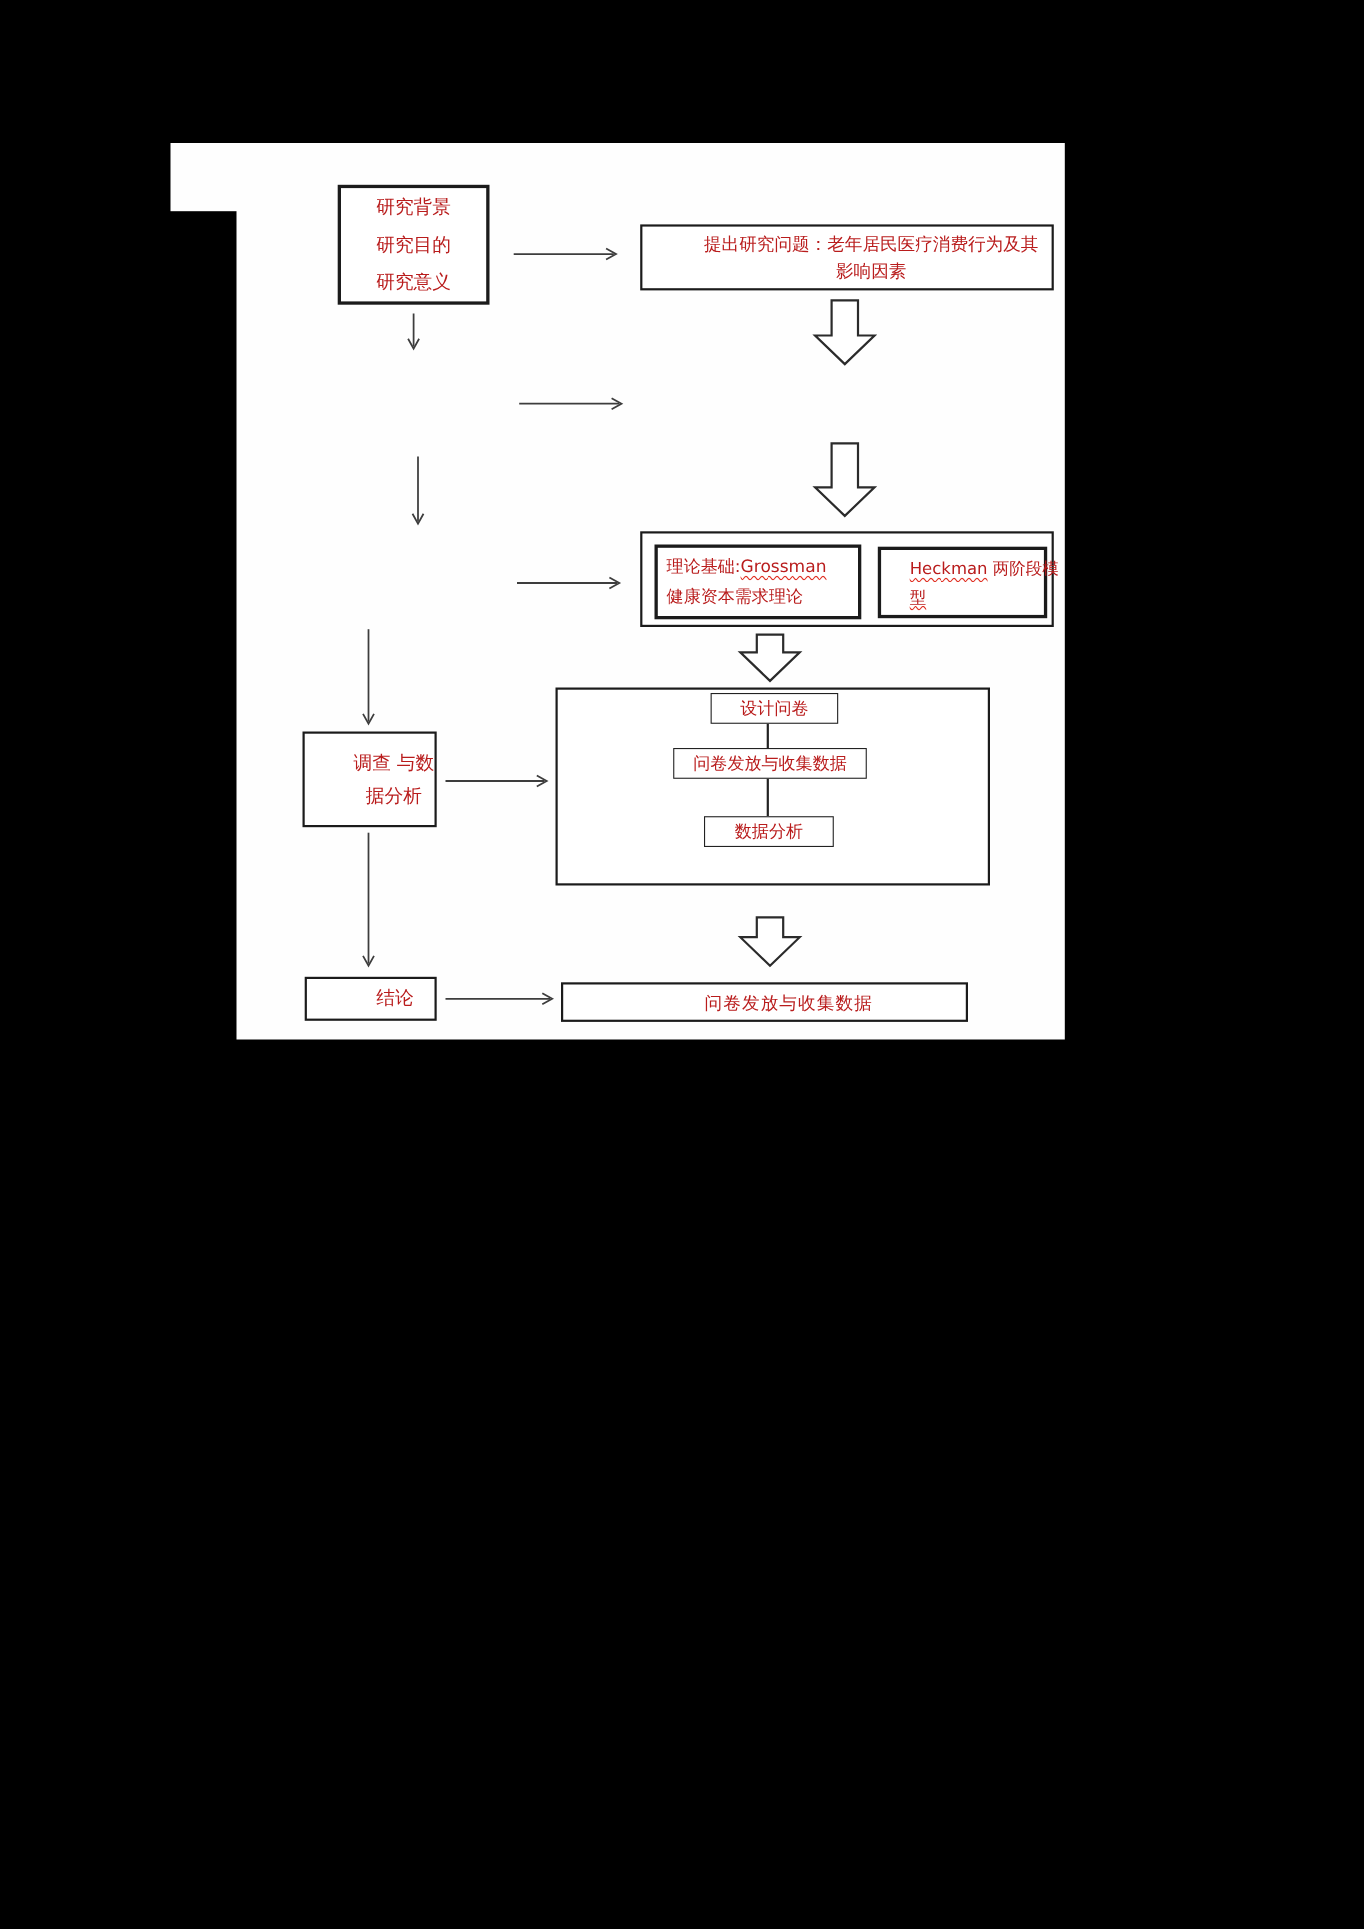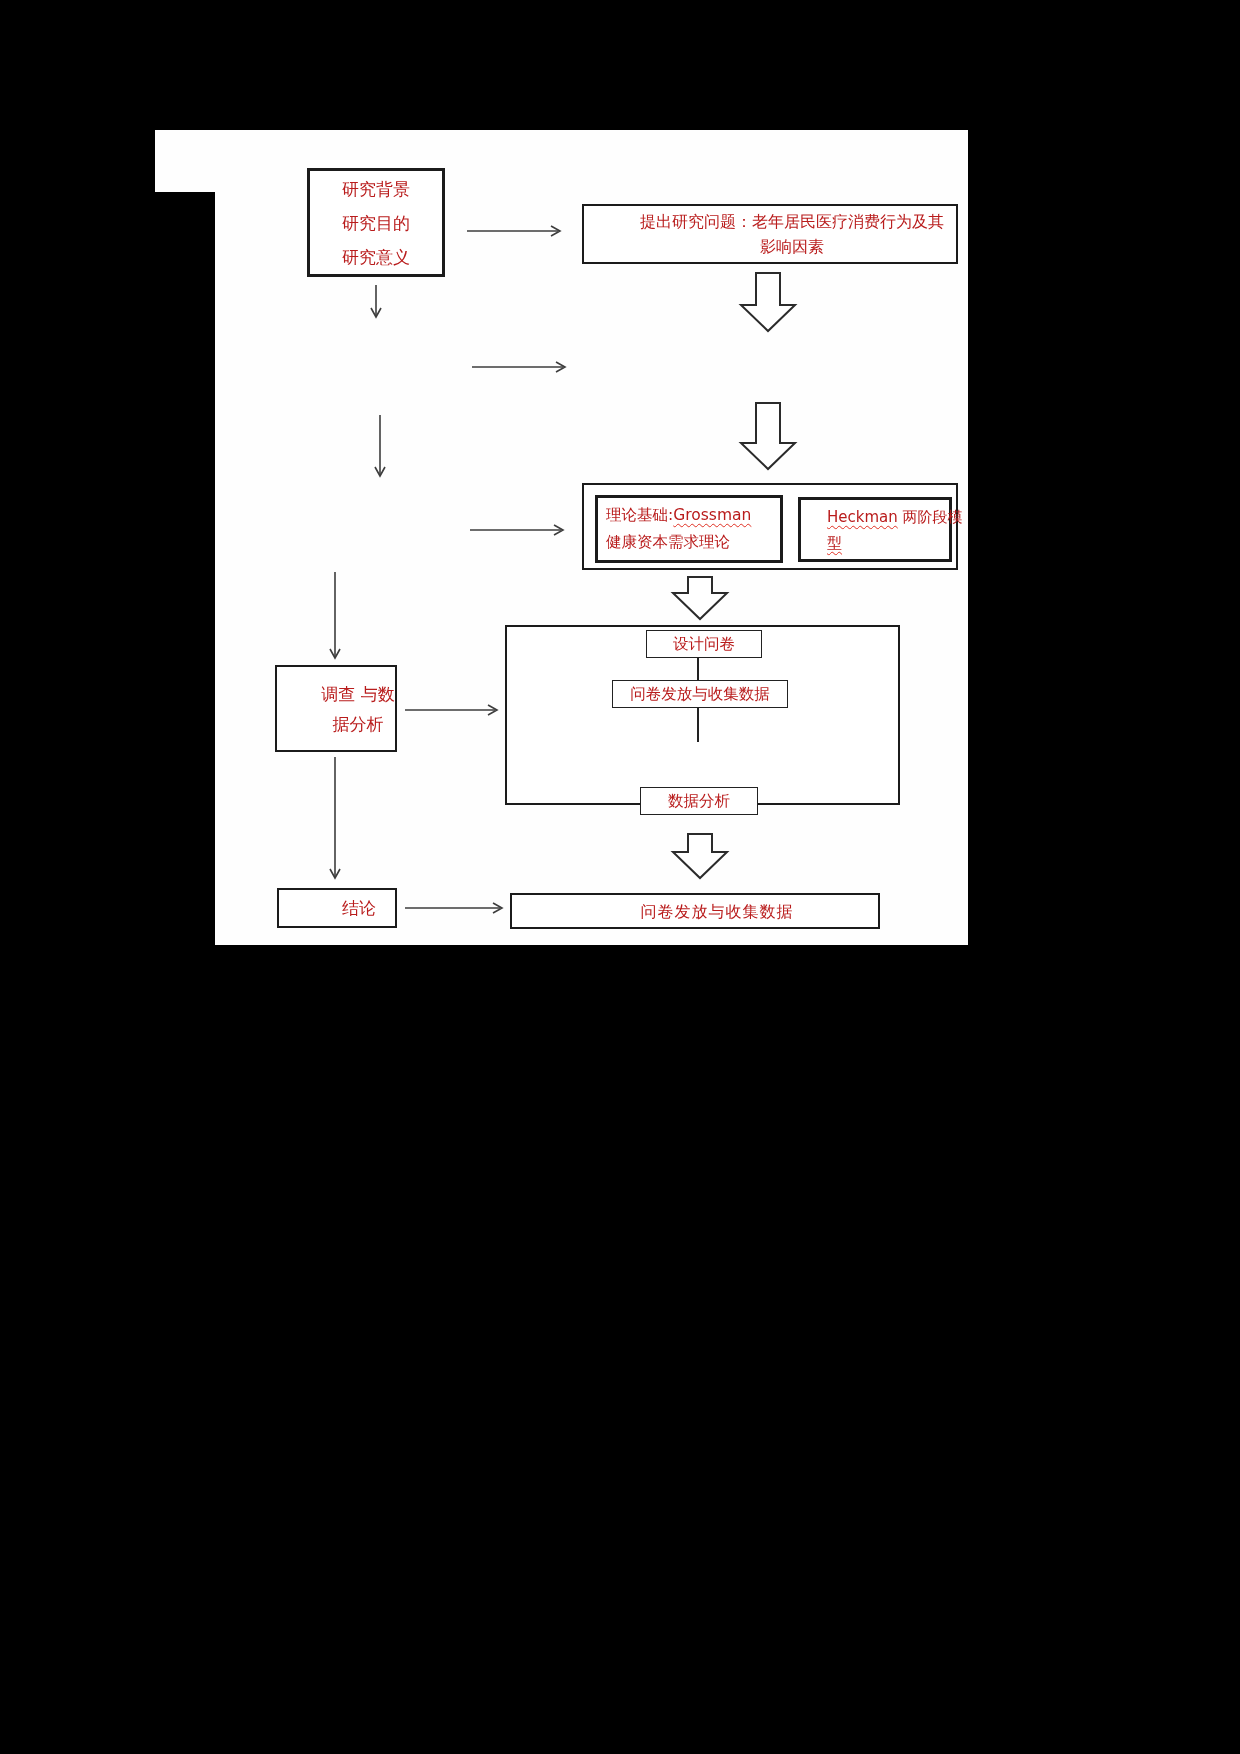--- a/index.html
+++ b/index.html
@@ -77,7 +77,7 @@
     <div class="bline">问卷发放与收集数据</div>
   </div>
   <div class="conn" style="left:697px;top:708px;height:34px;"></div>
-  <div class="box thin step-box" style="left:640px;top:742px;width:118px;height:28px;margin-top:45px;">
+  <div class="box thin step-box" style="left:640px;top:742px;width:118px;height:28px;">
     <div class="bline">数据分析</div>
   </div>
 

